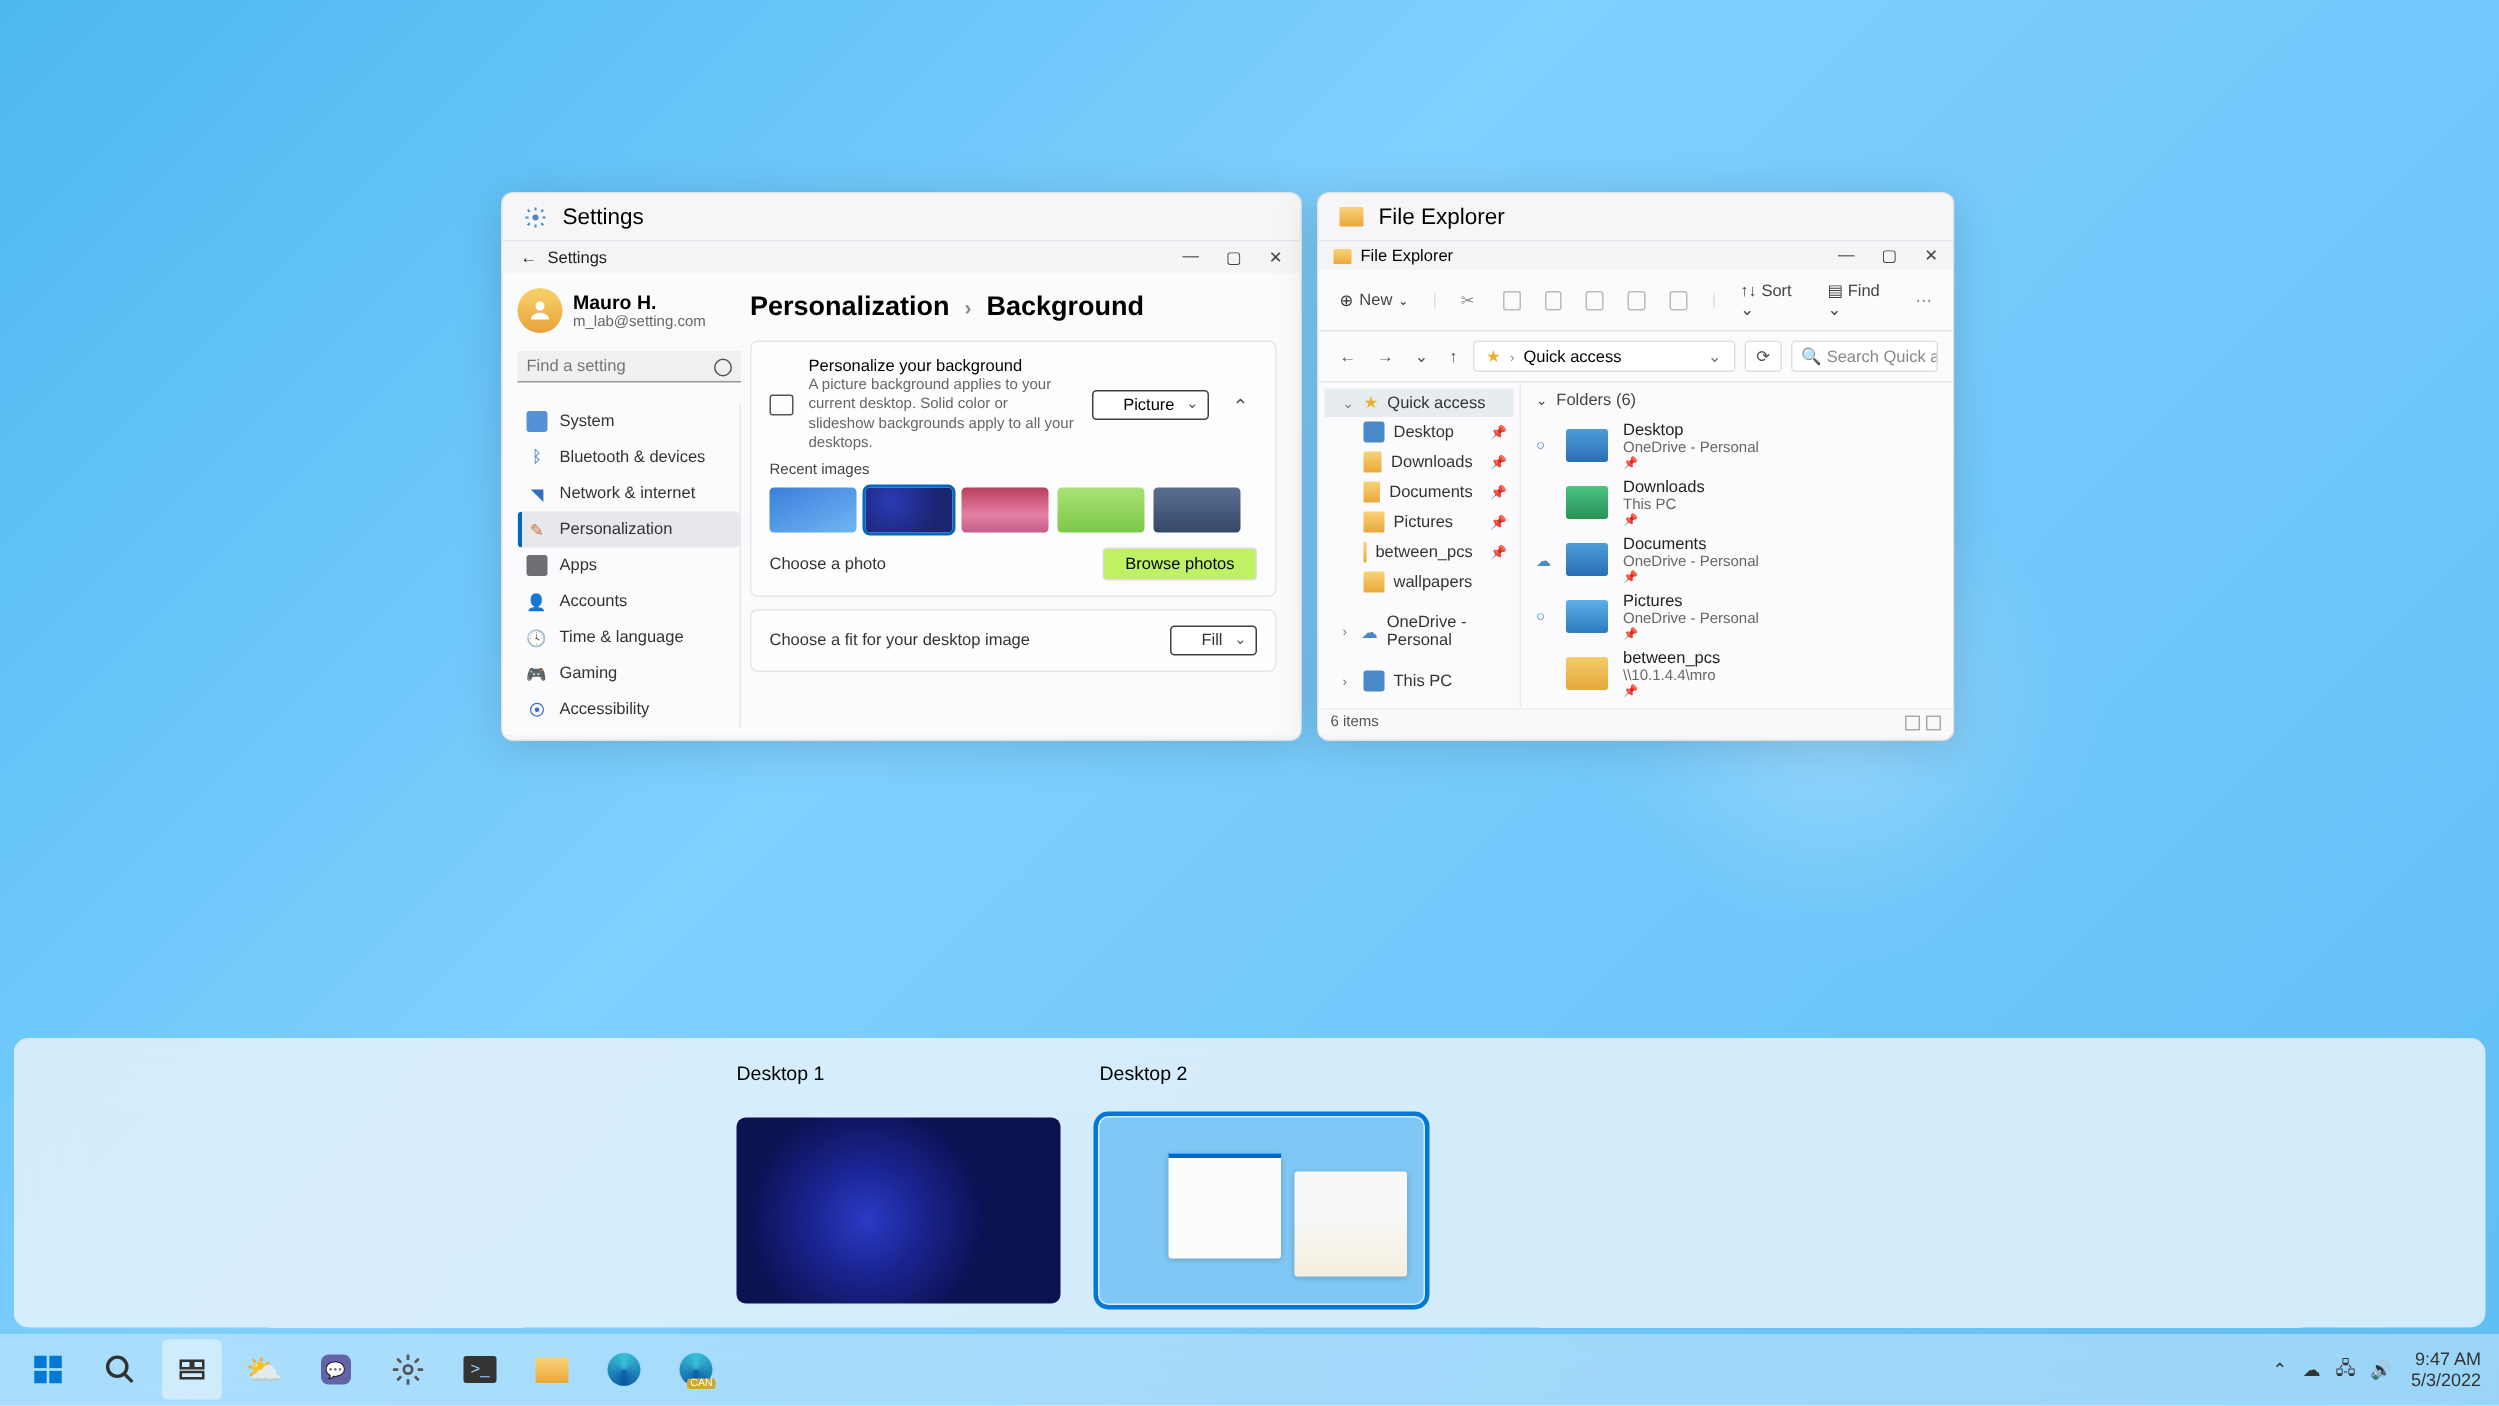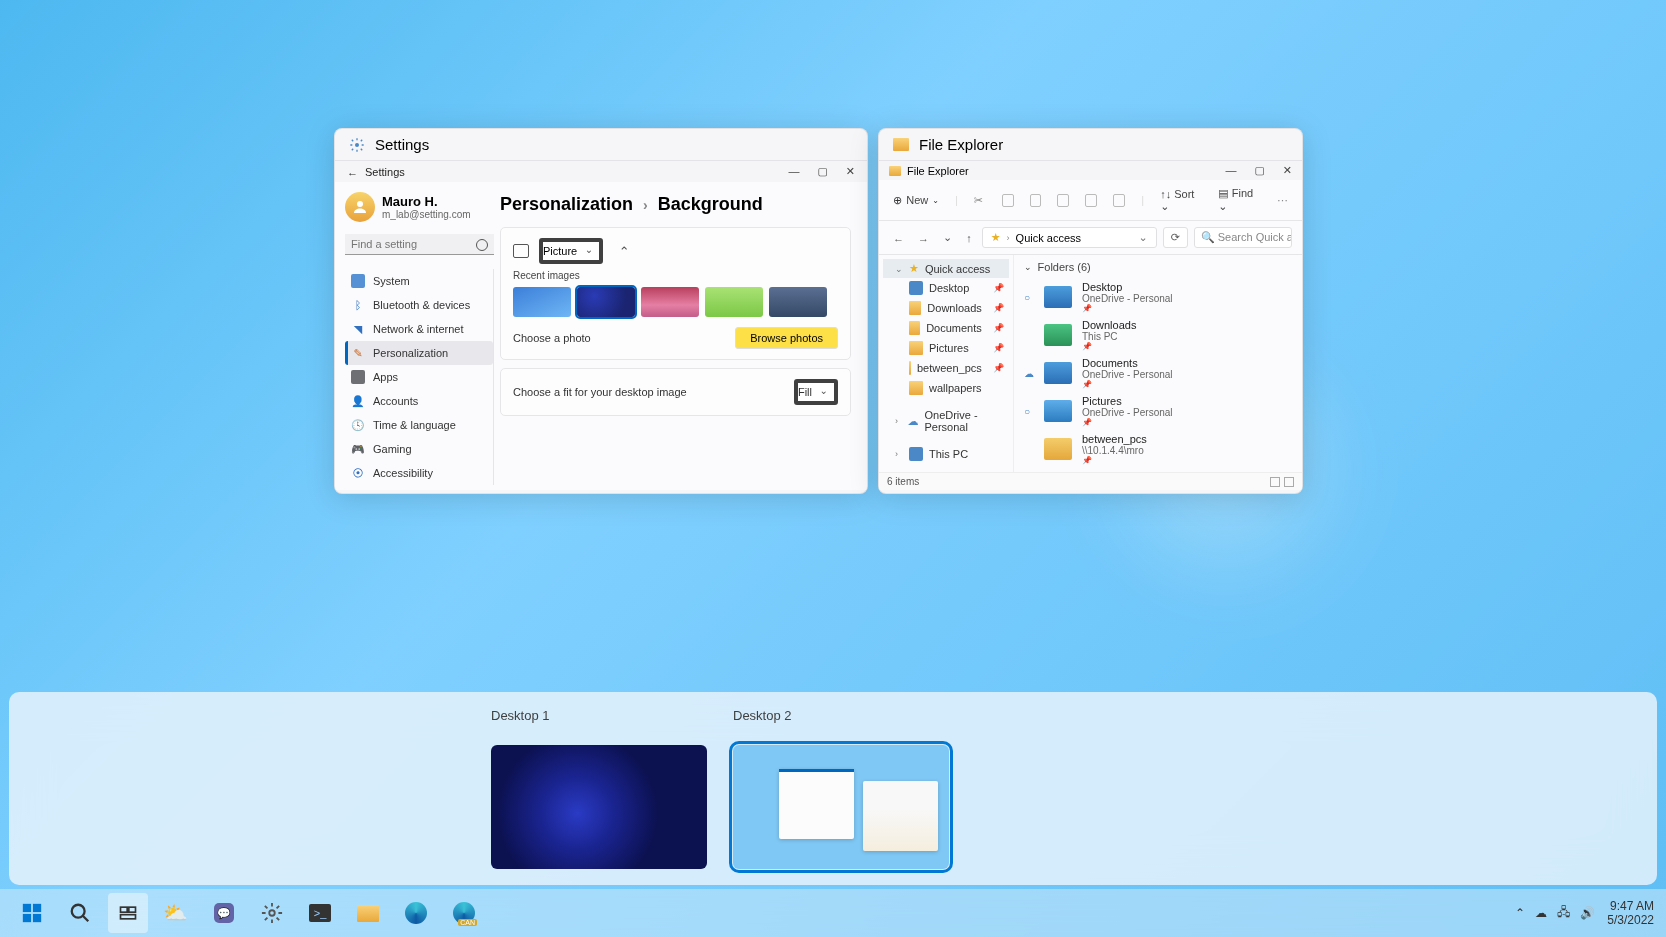--- a/index.html
+++ b/index.html
@@ -233,6 +233,10 @@
         <div class="card">
           <div class="card-row">
             <span class="nav-icon" style="border:1.5px solid #555;border-radius:2px;width:16px;height:14px;"></span>
+            <div style="flex:1;">
+              <div class="title2">Personalize your background</div>
+              <div class="subtitle">A picture background applies to your current desktop. Solid color or slideshow backgrounds apply to all your desktops.</div>
+            </div>
             <div class="dropdown"><span>Picture</span></div>
             <div class="expand">⌃</div>
           </div>

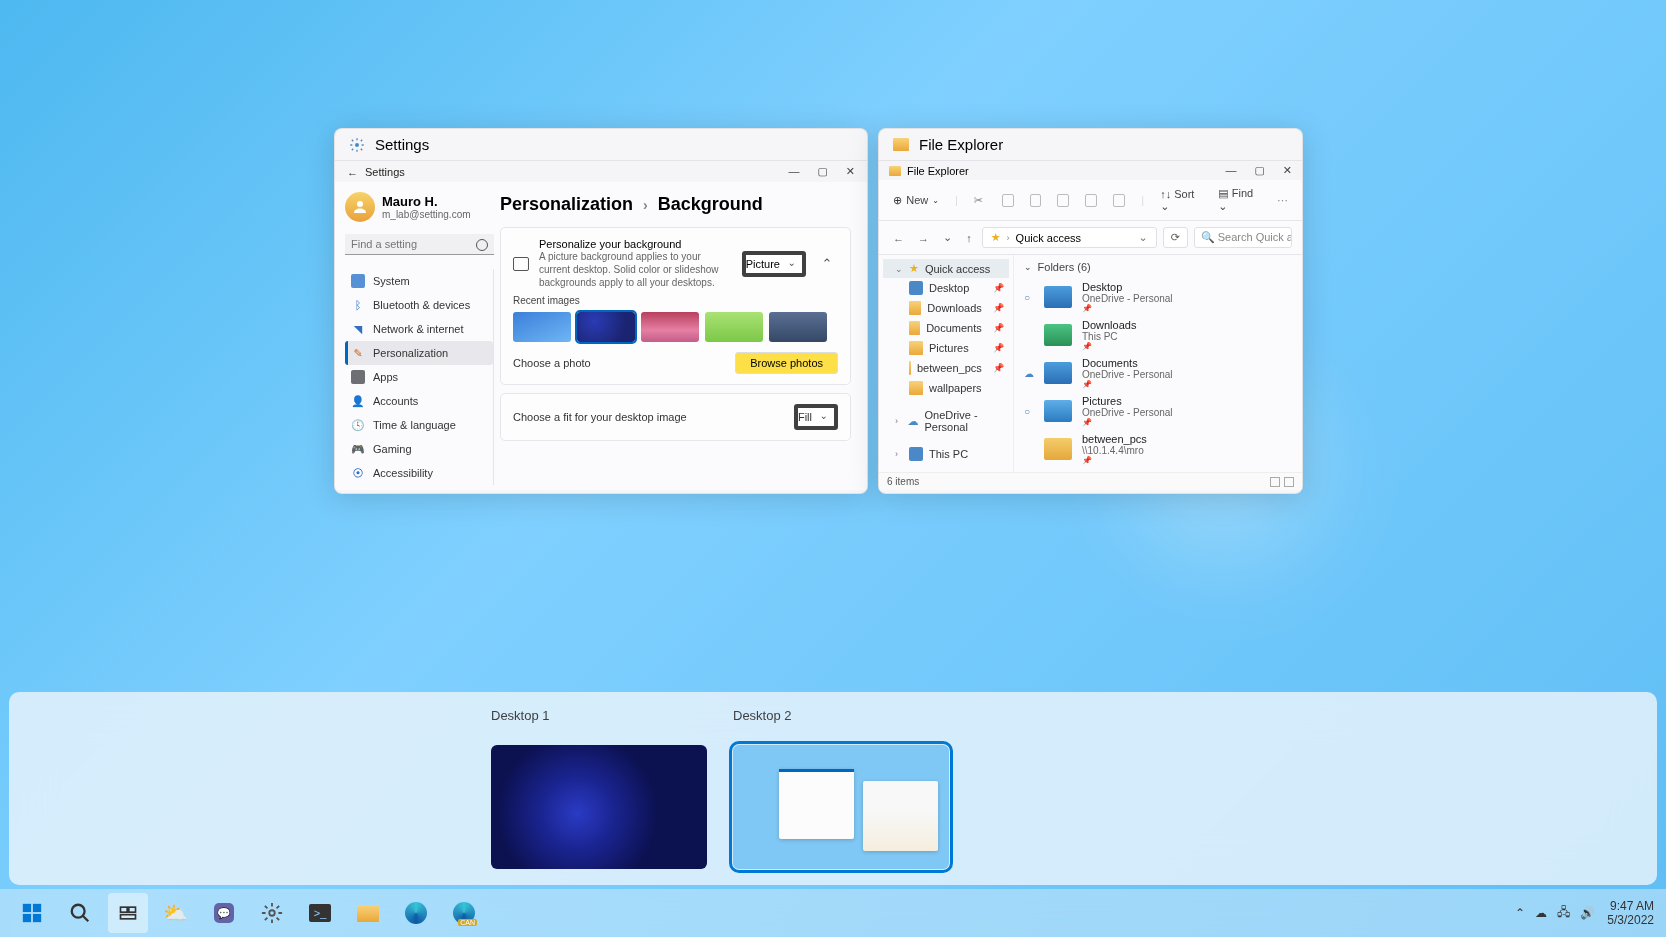--- a/index.html
+++ b/index.html
@@ -59,7 +59,7 @@
 .card-row { display:flex; align-items:center; gap:10px;}
 .card .subtitle{ font-size:10px; color:#666; line-height:1.3;}
 .card .title2{ font-size:11px; font-weight:500;}
-.dropdown { padding:3px 22px 3px 0; border:4px solid #404040; border-radius:3px; font-size:11px; background:#fff; position:relative;}
+.dropdown { padding:3px 22px 3px 20px; border:1px solid #404040; border-radius:3px; font-size:11px; background:#fff; position:relative;}
 .dropdown::after{content:'⌄'; position:absolute; right:6px; top:2px; color:#555; font-size:10px;}
 .expand{ width:22px; text-align:center; color:#555;}
 .section-label{ font-size:10px; color:#444; margin-top:6px; margin-bottom:6px;}

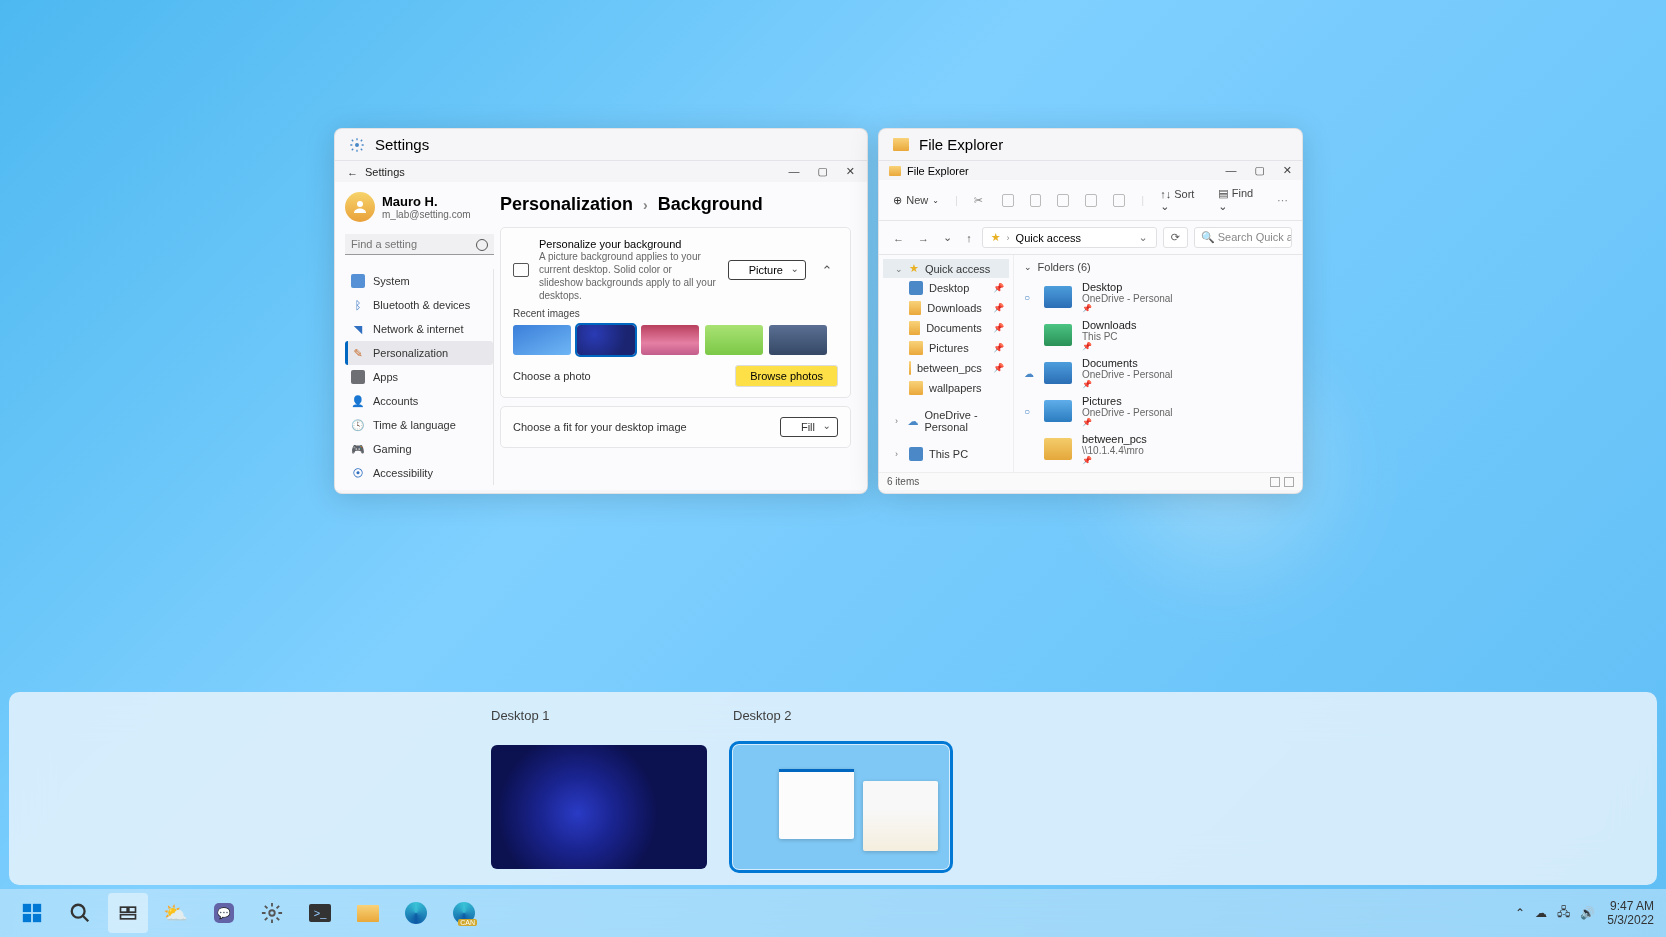--- a/index.html
+++ b/index.html
@@ -71,7 +71,7 @@
 .t-green{ background: linear-gradient(#a9e274,#7cc847);}
 .t-mtn{ background: linear-gradient(#5a6f93,#354866);}
 .row-between{ display:flex; justify-content:space-between; align-items:center; font-size:11px; color:#333;}
-.btn{ background:#fde047; border:1px solid #ddd; border-radius:3px; padding:4px 14px; font-size:11px;}
+.btn{ background:#bef264; border:1px solid #ddd; border-radius:3px; padding:4px 14px; font-size:11px;}
 
 
 .fe-inner-title{ display:flex; align-items:center; gap:6px; padding:3px 10px; font-size:11px; background:#f5f5f7;}

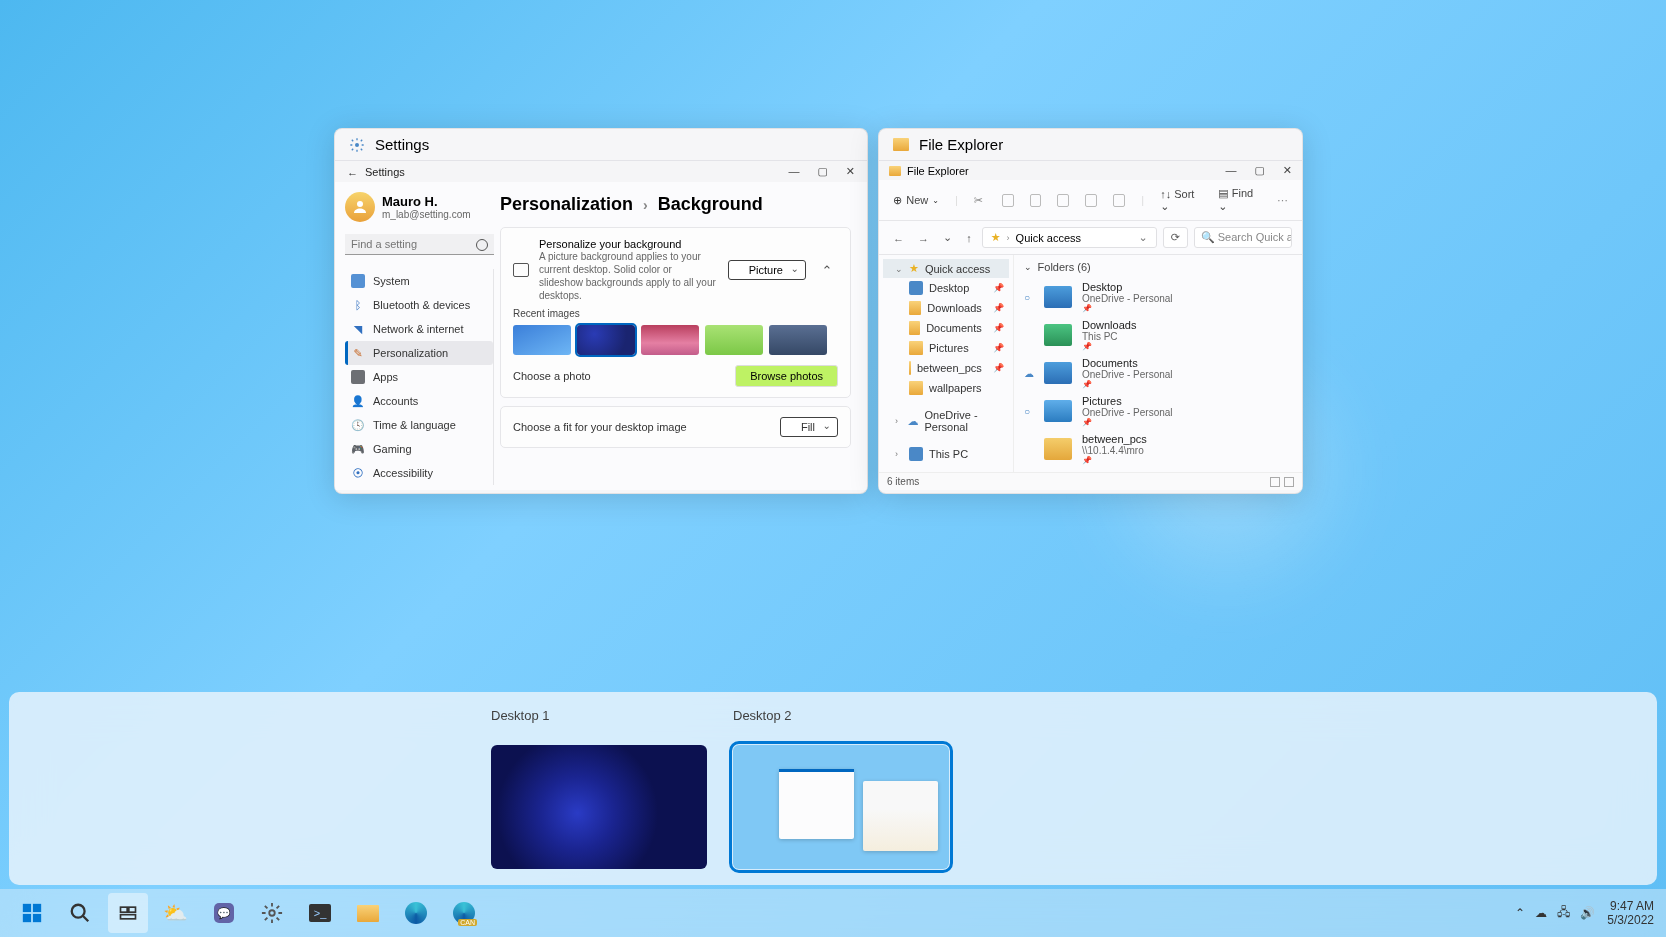--- a/index.html
+++ b/index.html
@@ -124,7 +124,7 @@
 }
 .desktop-tile{ display:flex; flex-direction:column; gap:2px;}
 .desktop-spacer{ width:420px;}
-.desktop-label{ font-size:13px; color:#404040; margin-bottom:20px;}
+.desktop-label{ font-size:13px; color:#000000; margin-bottom:20px;}
 .desktop-thumb{ width:216px; height:124px; background:#6cc4f5; border-radius:6px; overflow:hidden; position:relative;}
 .desktop-thumb.sel{ outline:3px solid #0078d4; outline-offset:1px; background:#7fc8f5;}
 .desktop-thumb.bloom{ background: radial-gradient(circle at 40% 55%, #2a3bc5 0%, #1a2490 25%, #0c1150 55%);}

